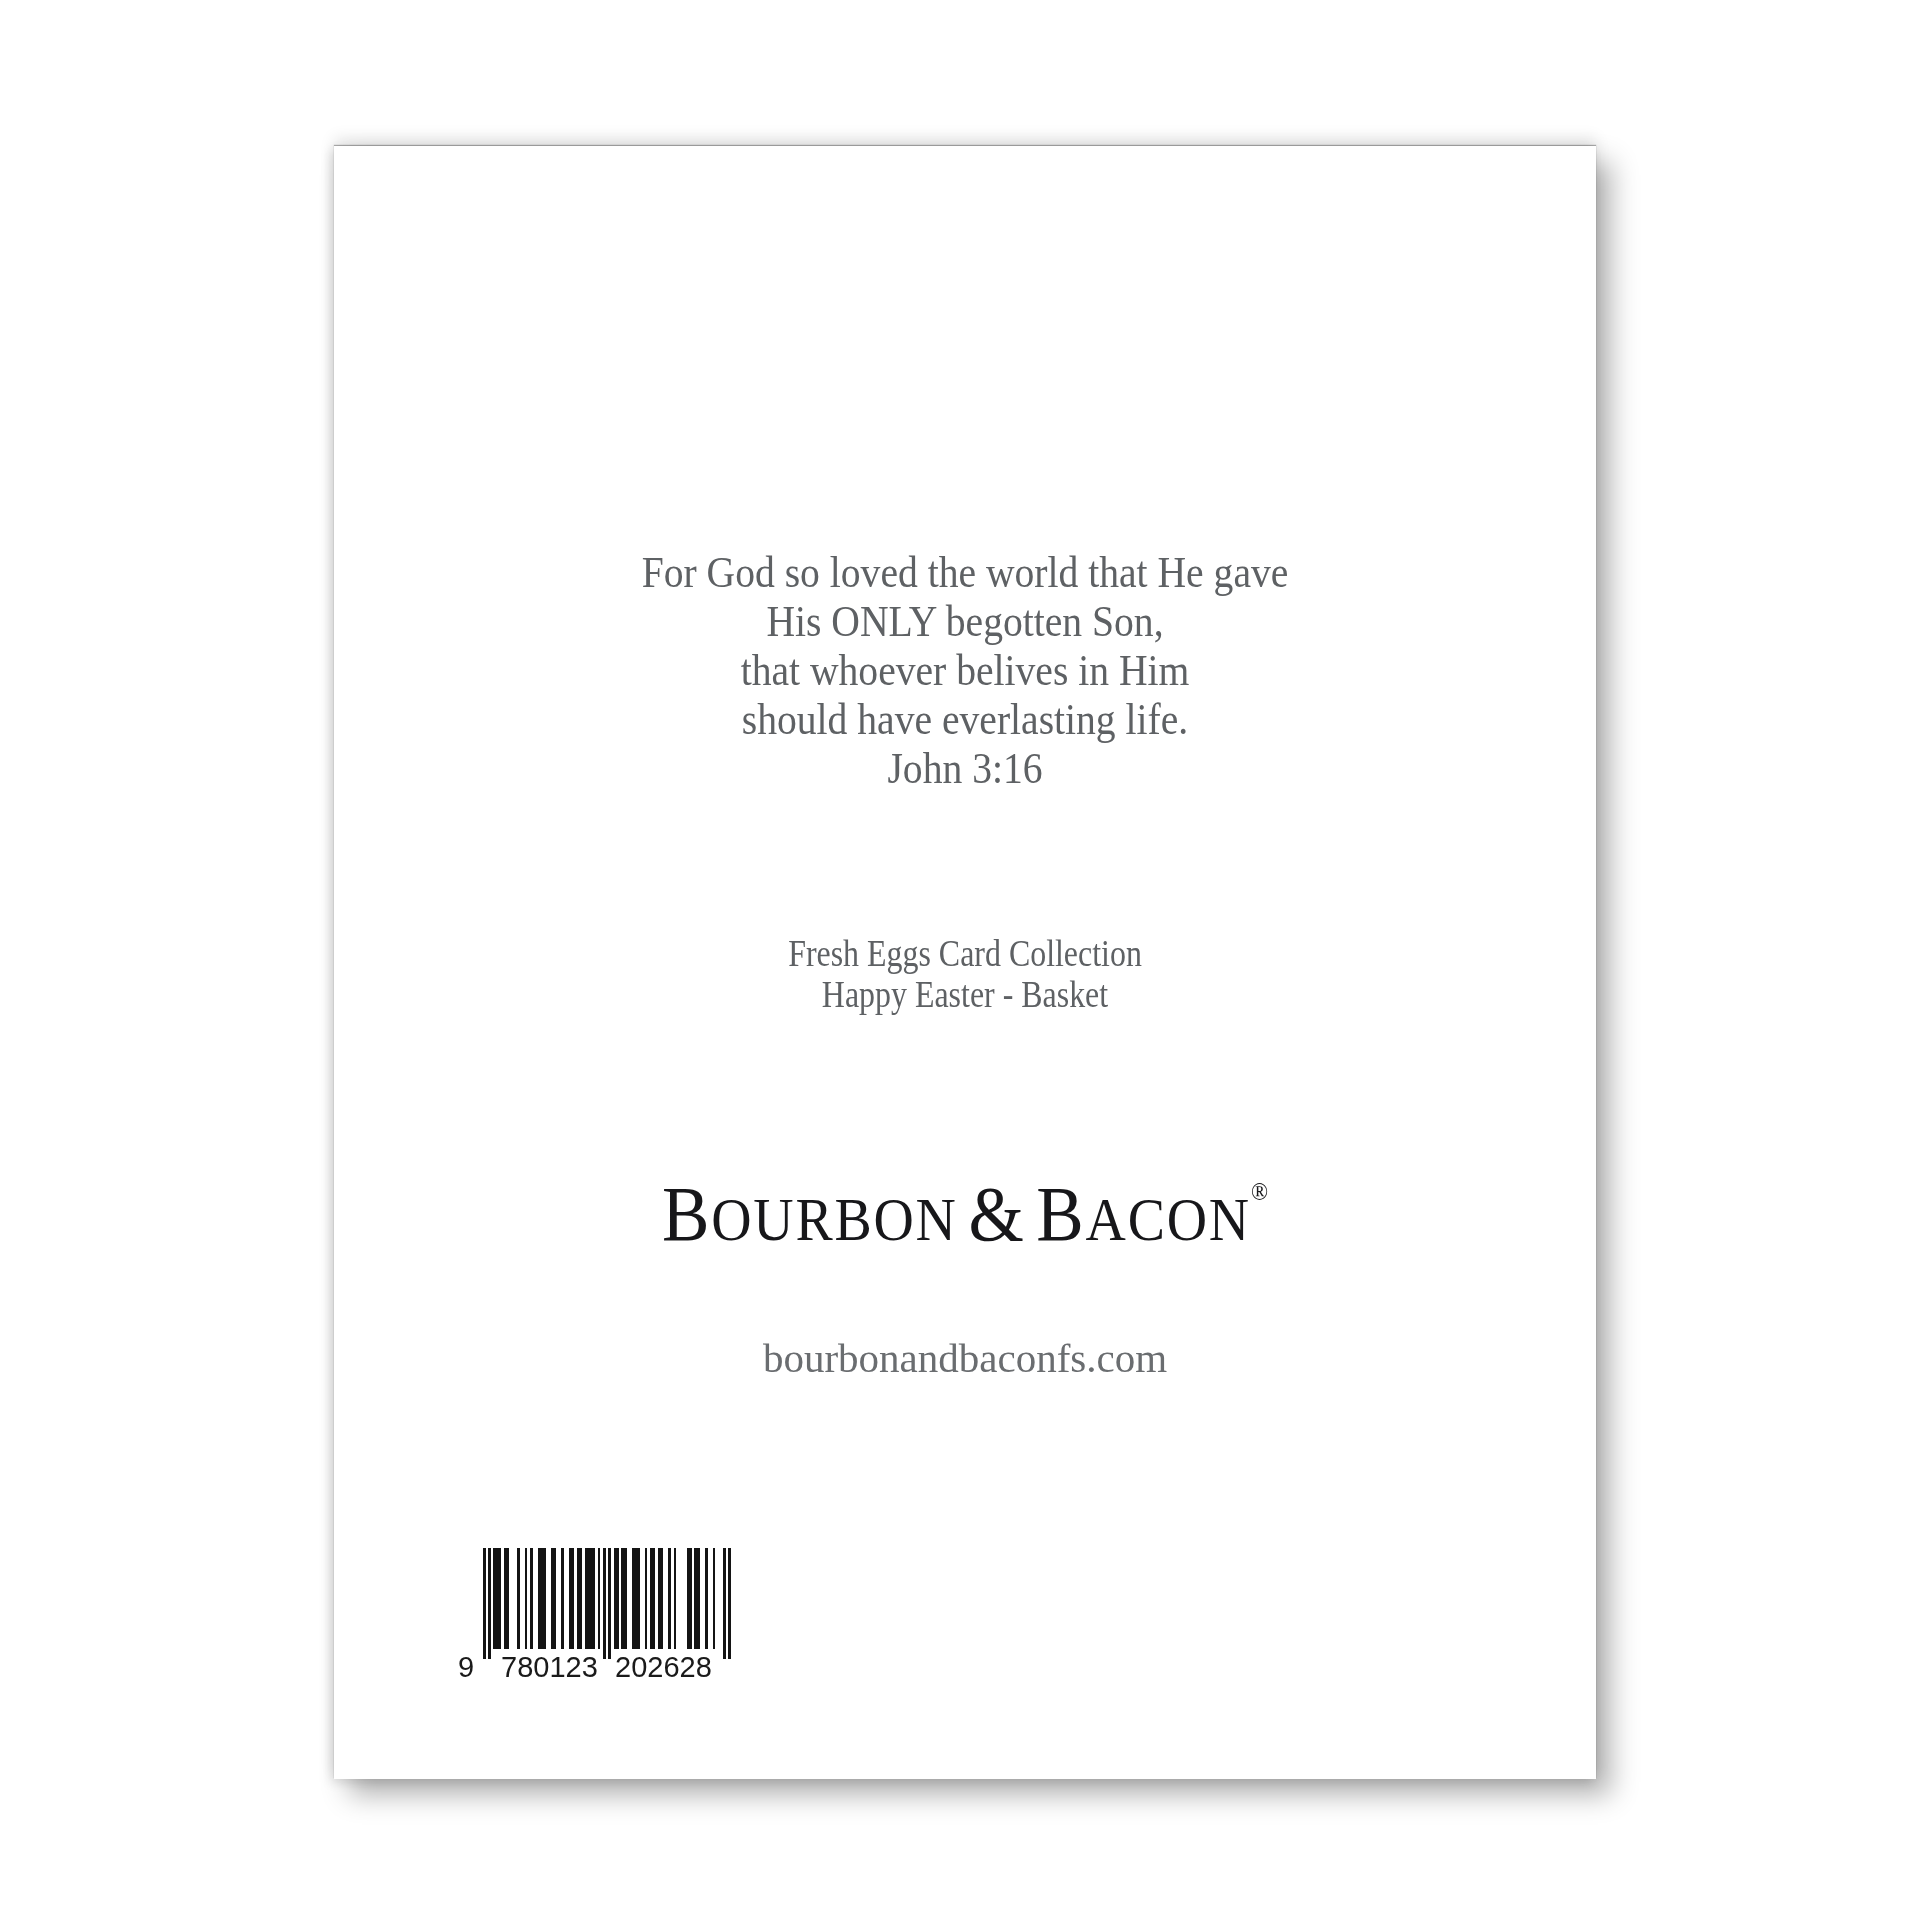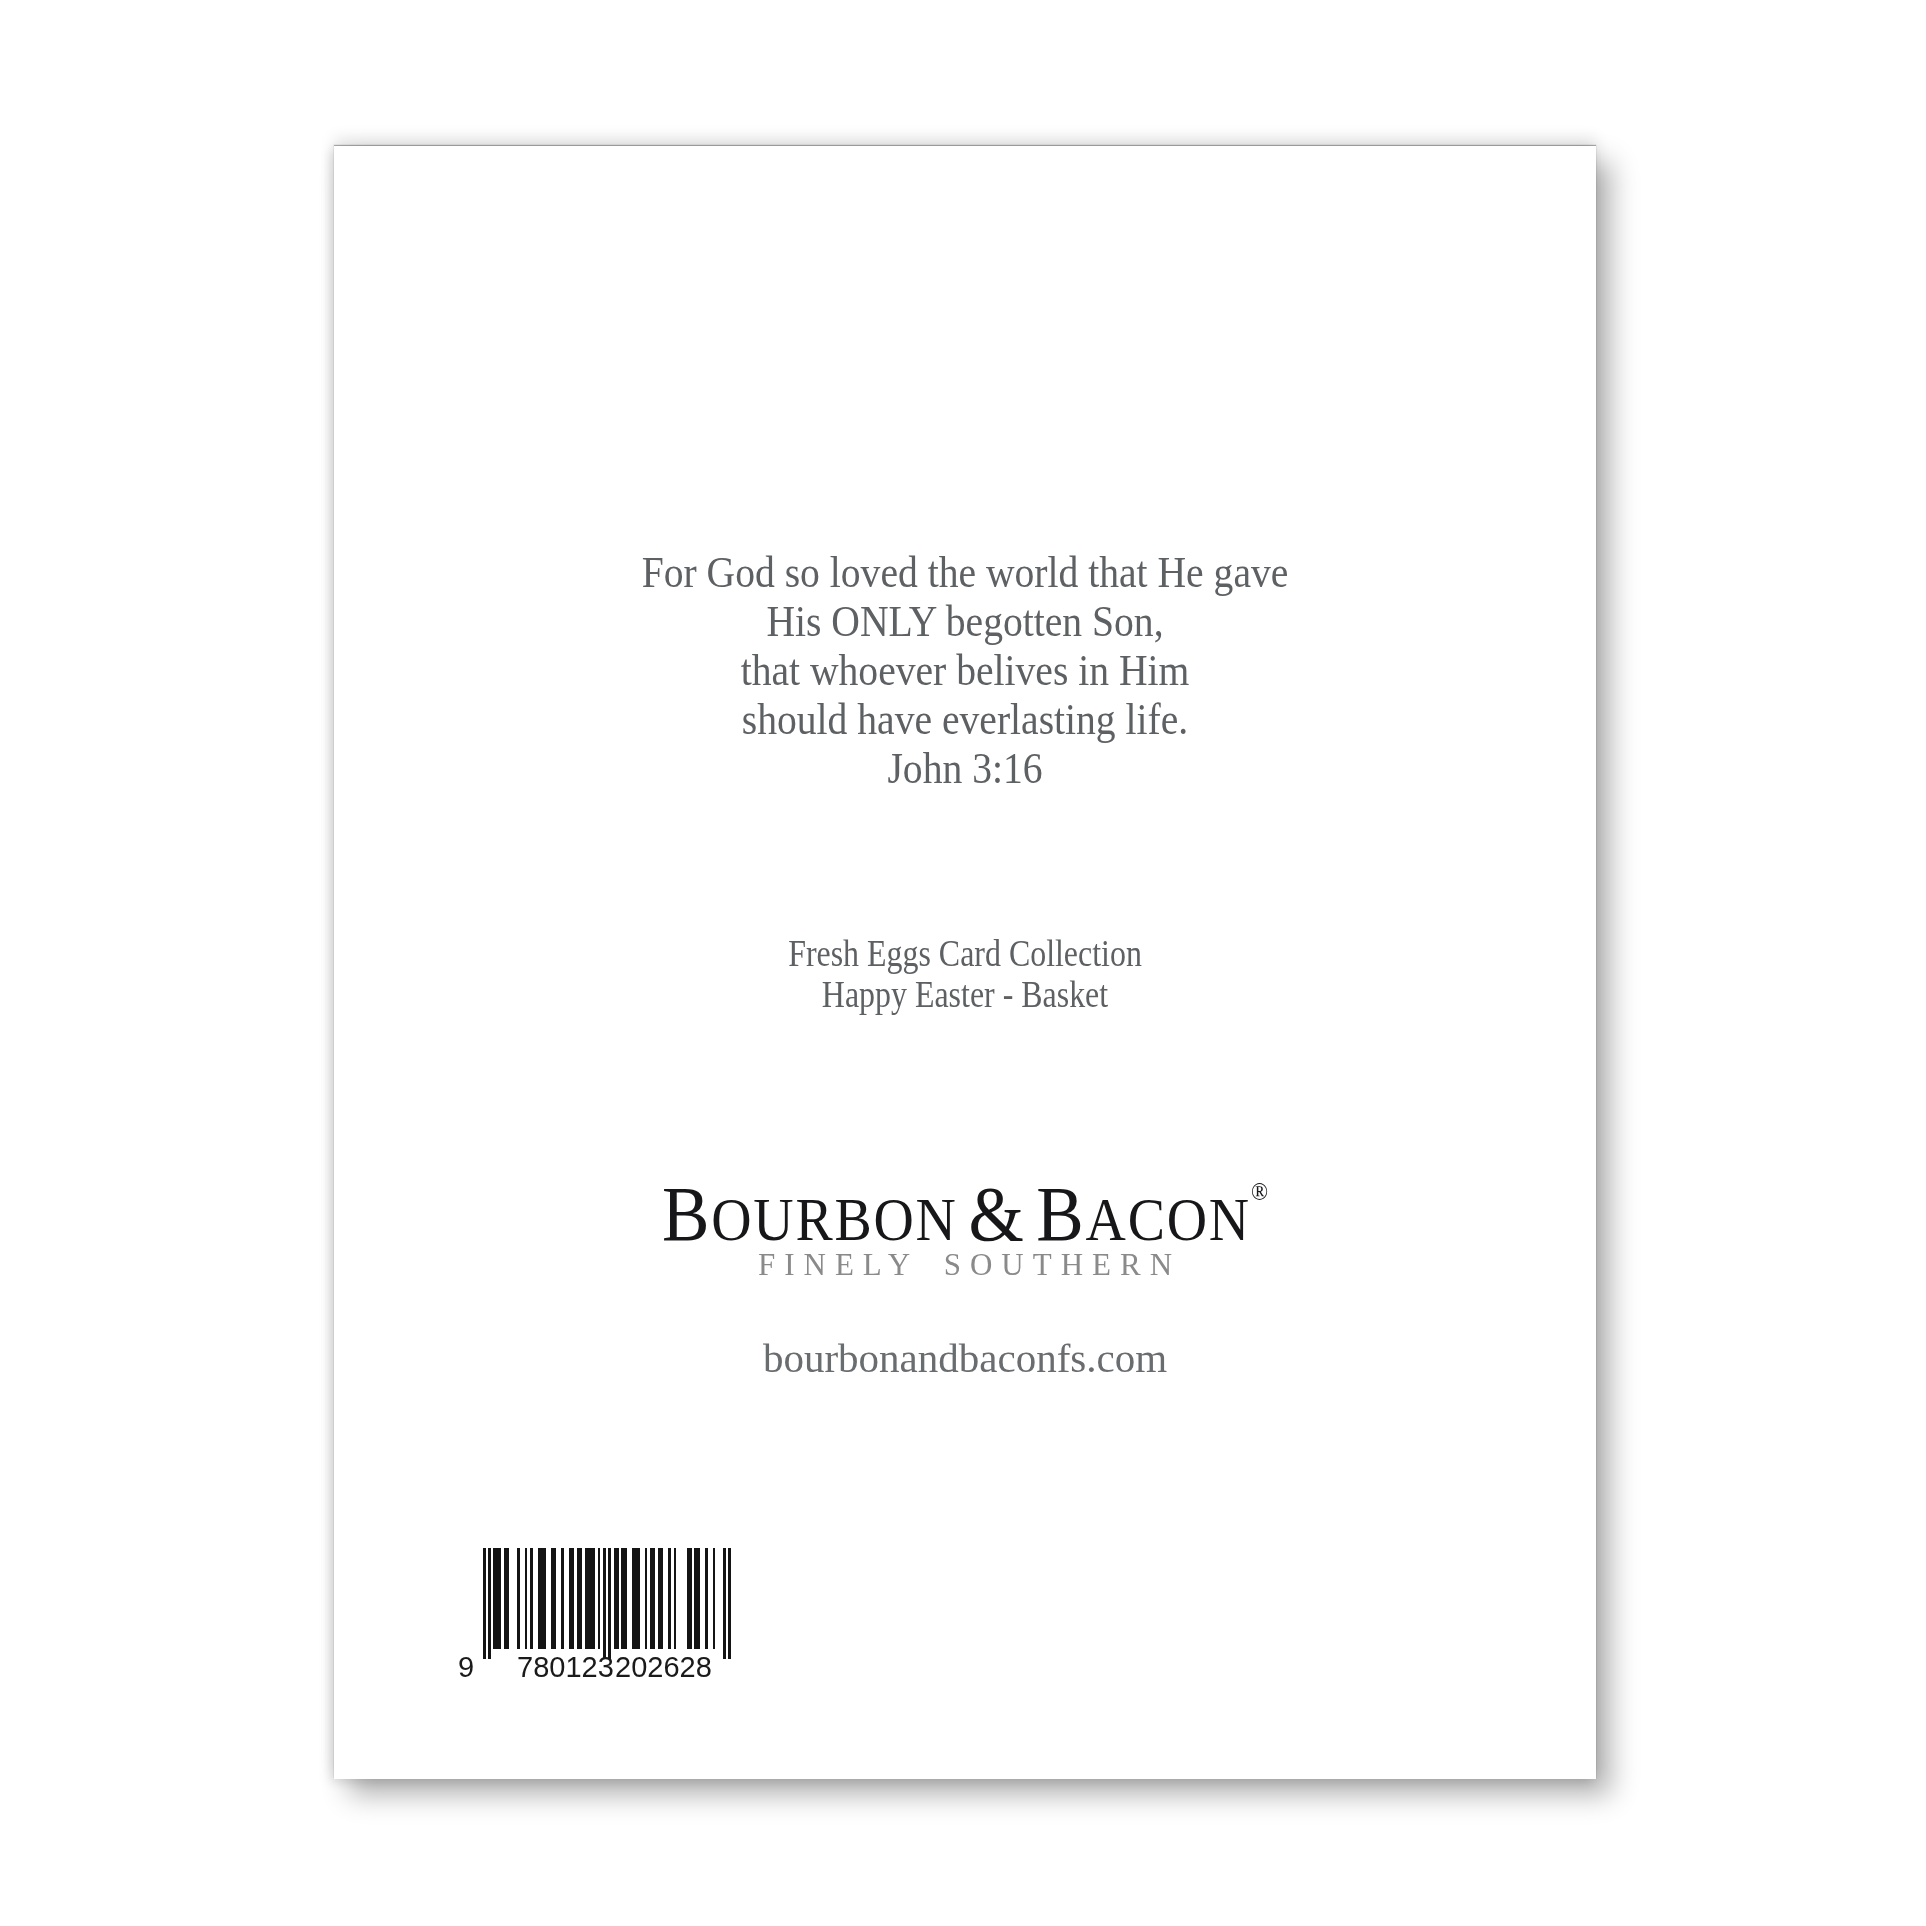--- a/index.html
+++ b/index.html
@@ -127,7 +127,6 @@
       <span class="lg">B</span><span class="sm">OURBON</span><span class="amp">&amp;</span><span class="lg">B</span><span class="sm">ACON</span><span class="reg">®</span>
     </div>
 
-    <div class="center-block tagline" style="color: rgb(138, 138, 138);">FINELY SOUTHERN</div>
 
     <div class="center-block website" style="color: rgb(106, 109, 112);">bourbonandbaconfs.com</div>
 

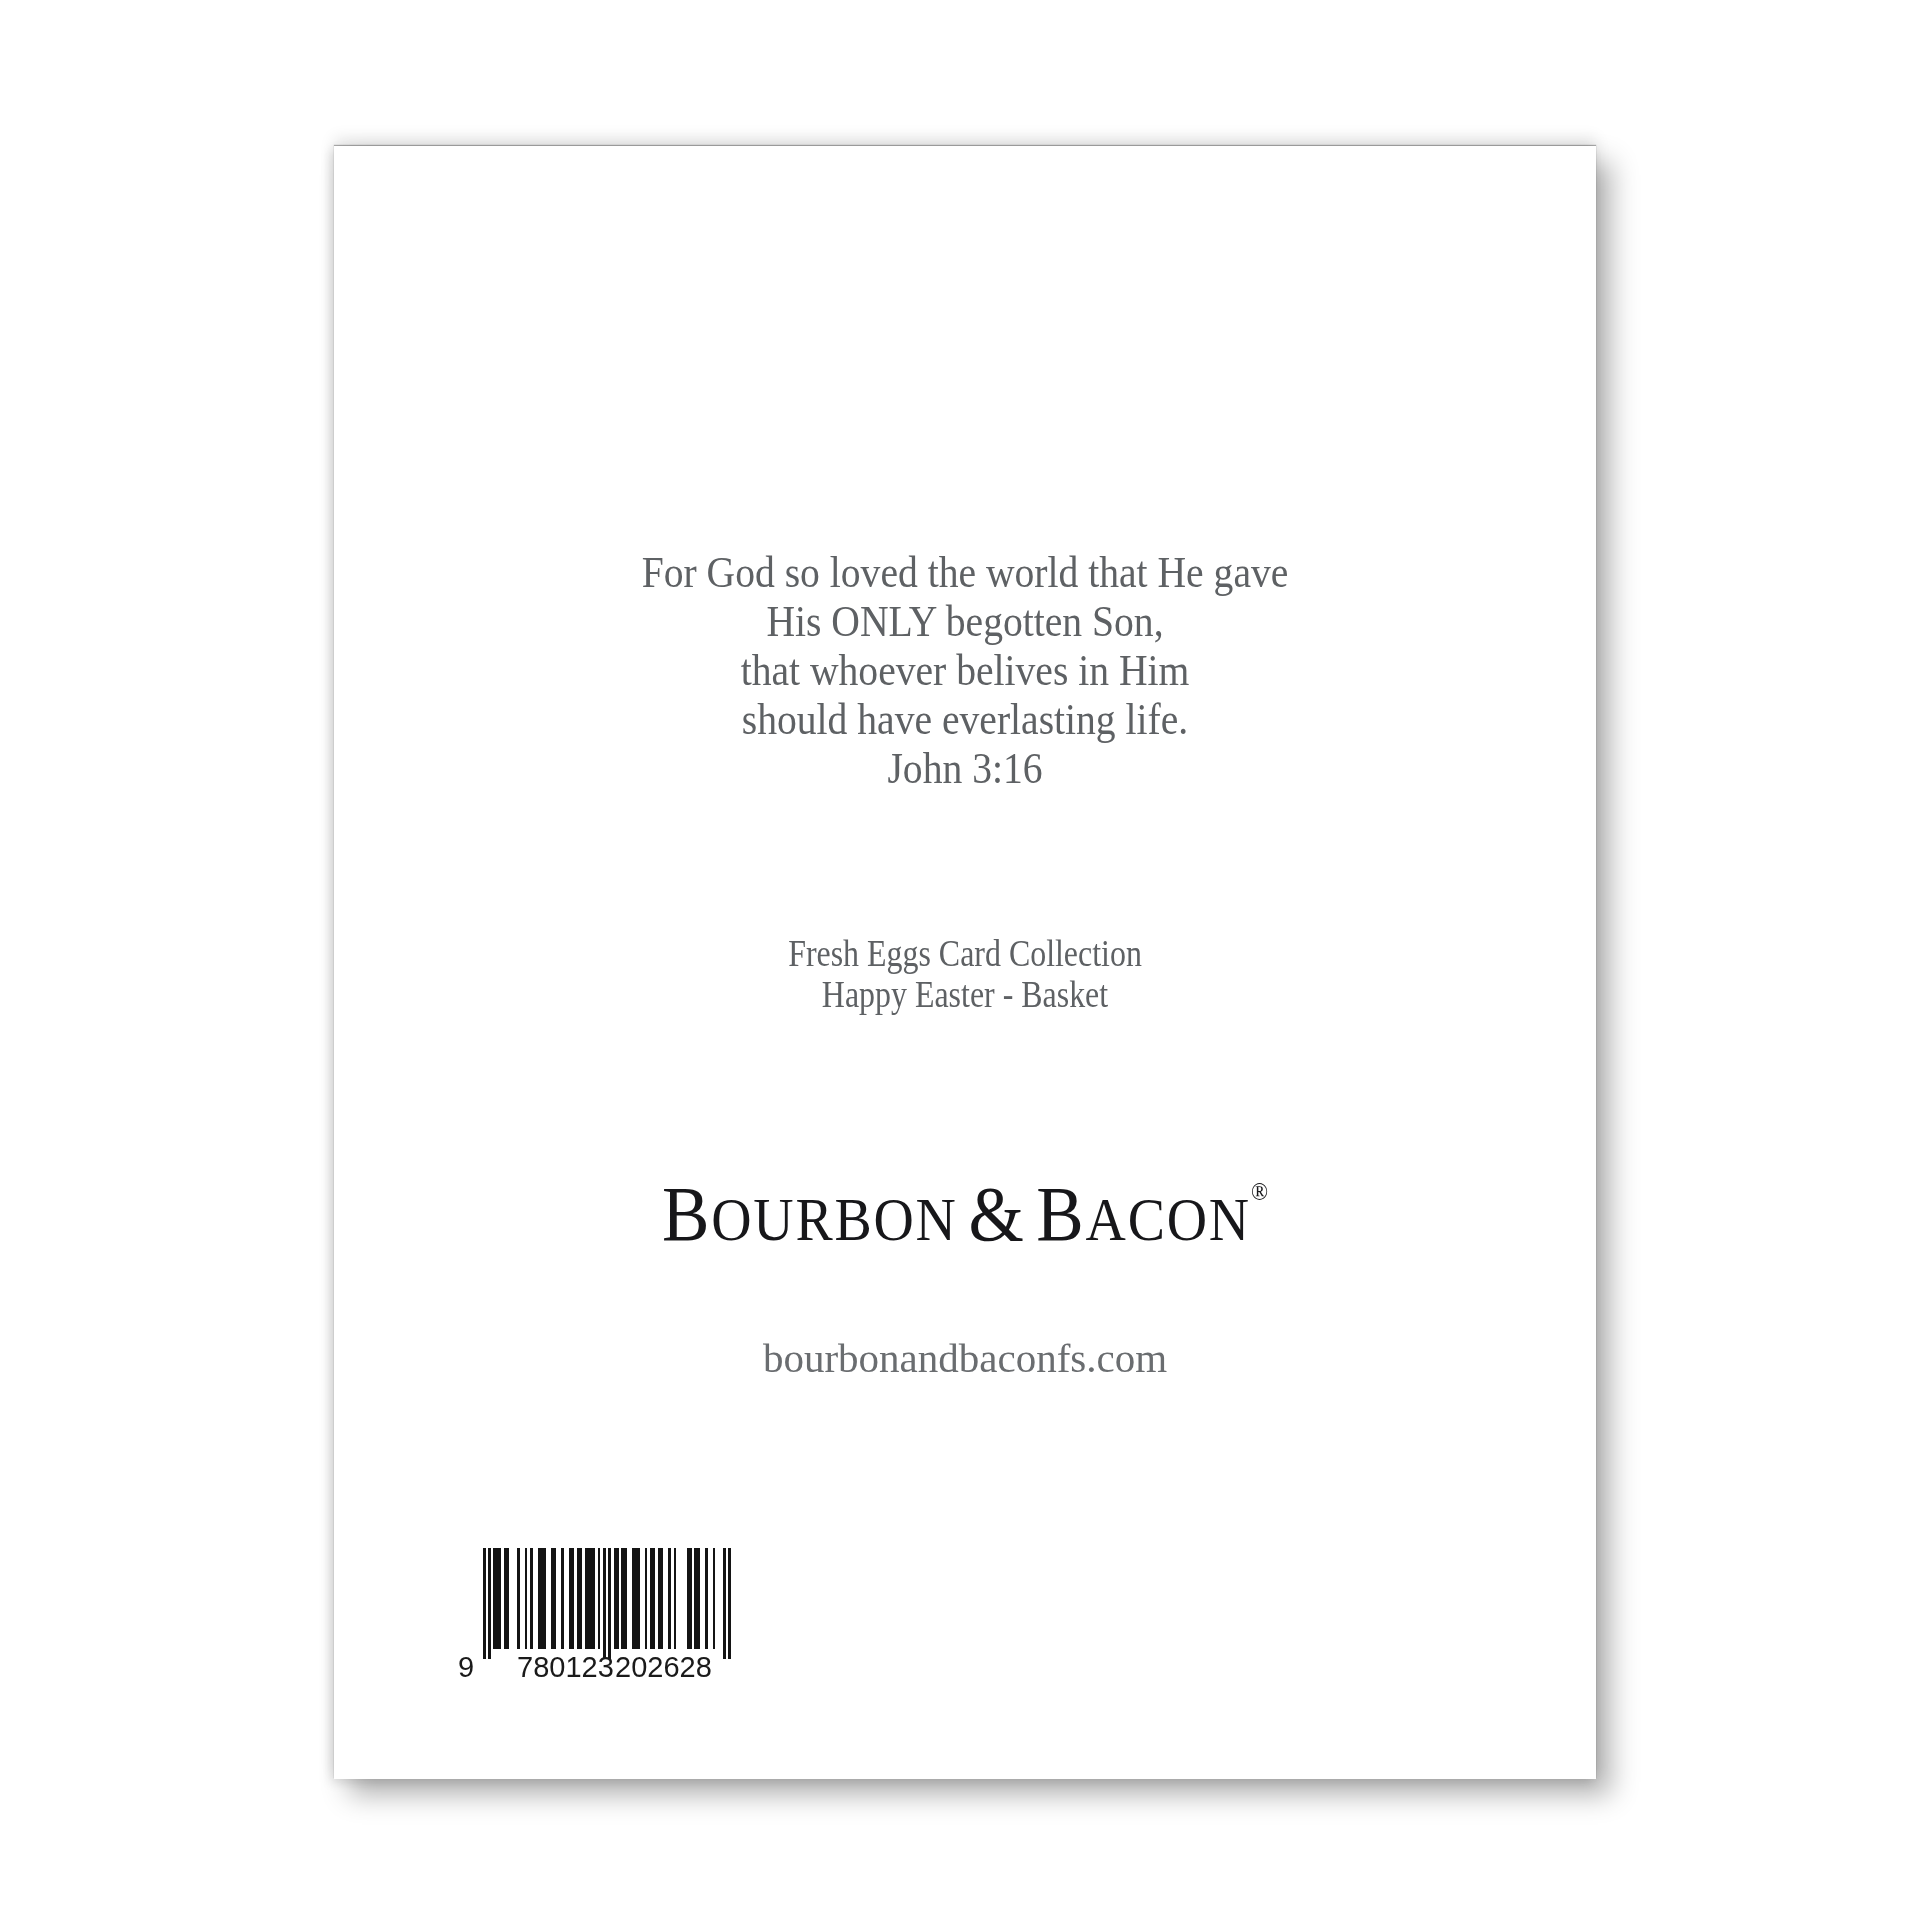--- a/index.html
+++ b/index.html
@@ -101,7 +101,7 @@
     text-align: center;
   }
   .bc-d-left  { left: 0;   width: 40px; }
-  .bc-d-g1    { left: 55px;  width: 129px; }
+  .bc-d-g1    { left: 39px;  width: 129px; }
   .bc-d-g2    { left: 153px; width: 129px; }
 </style>
 </head>

